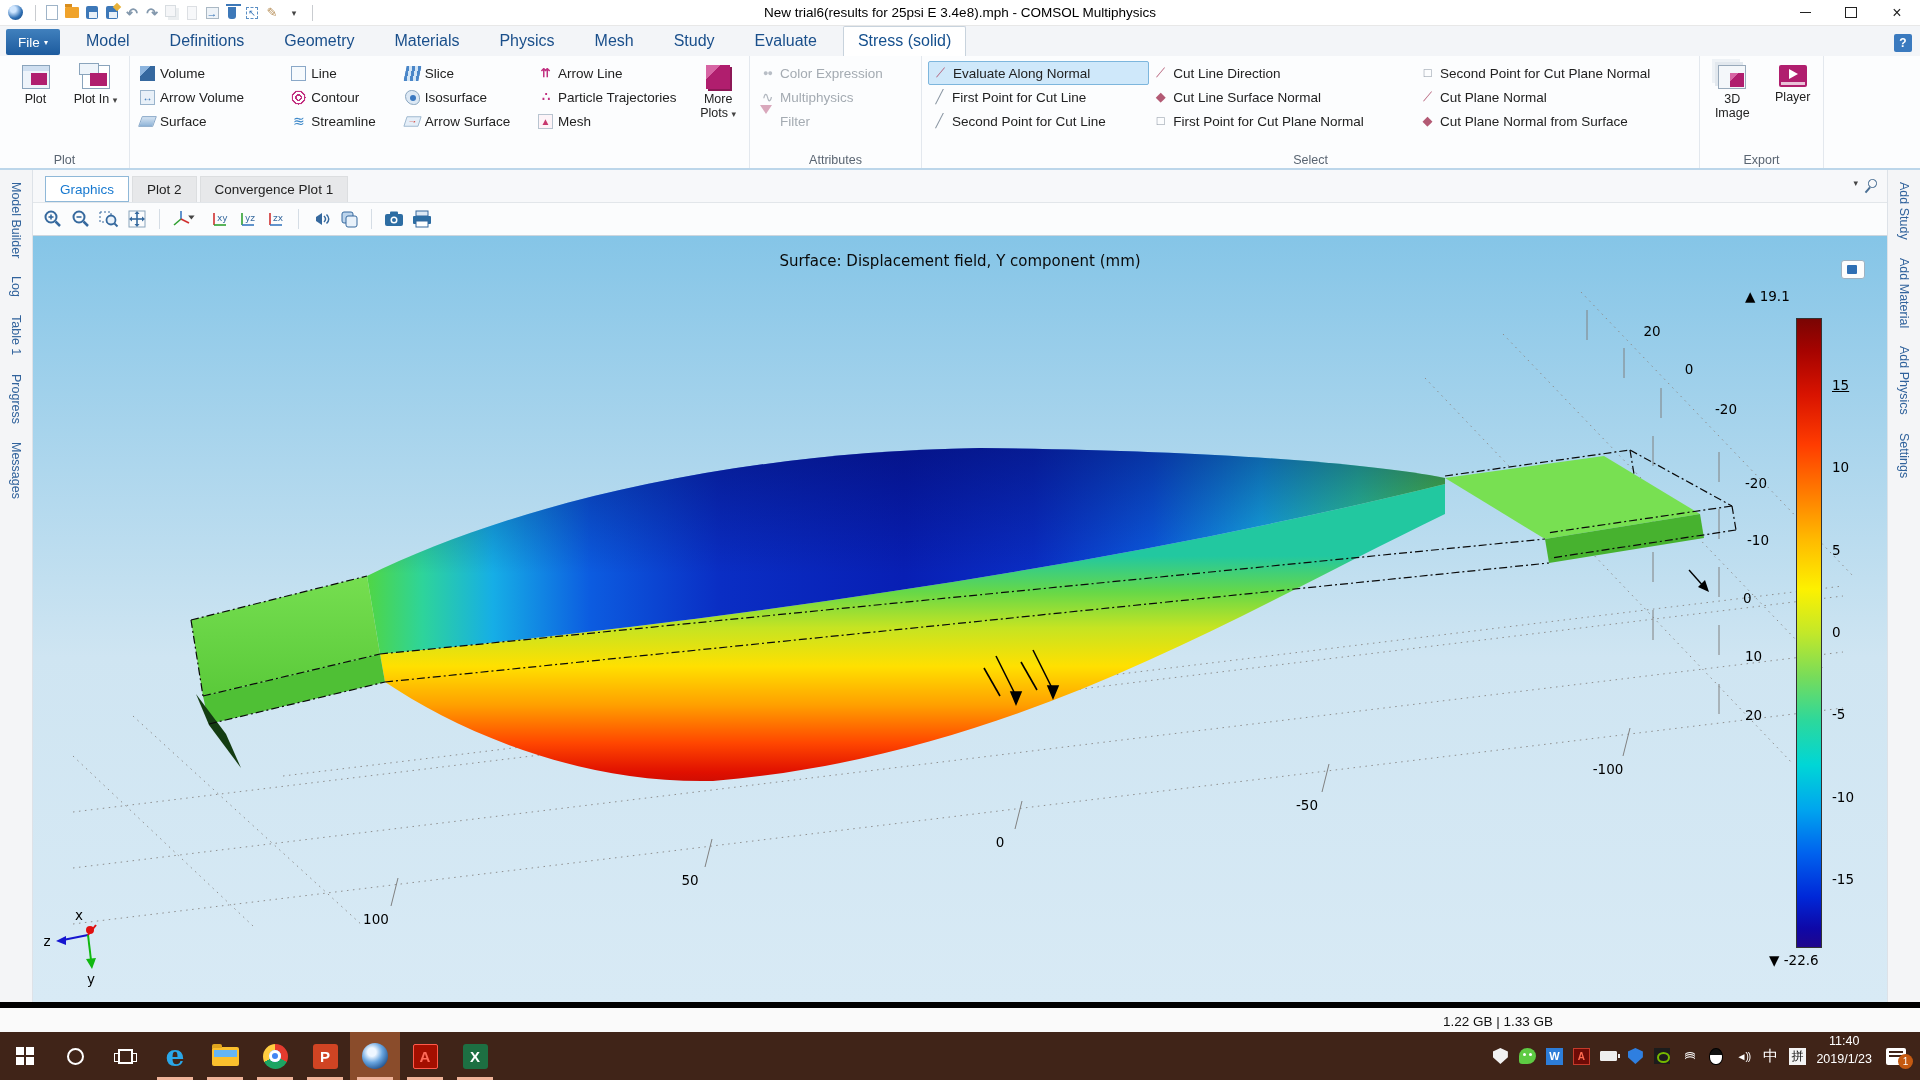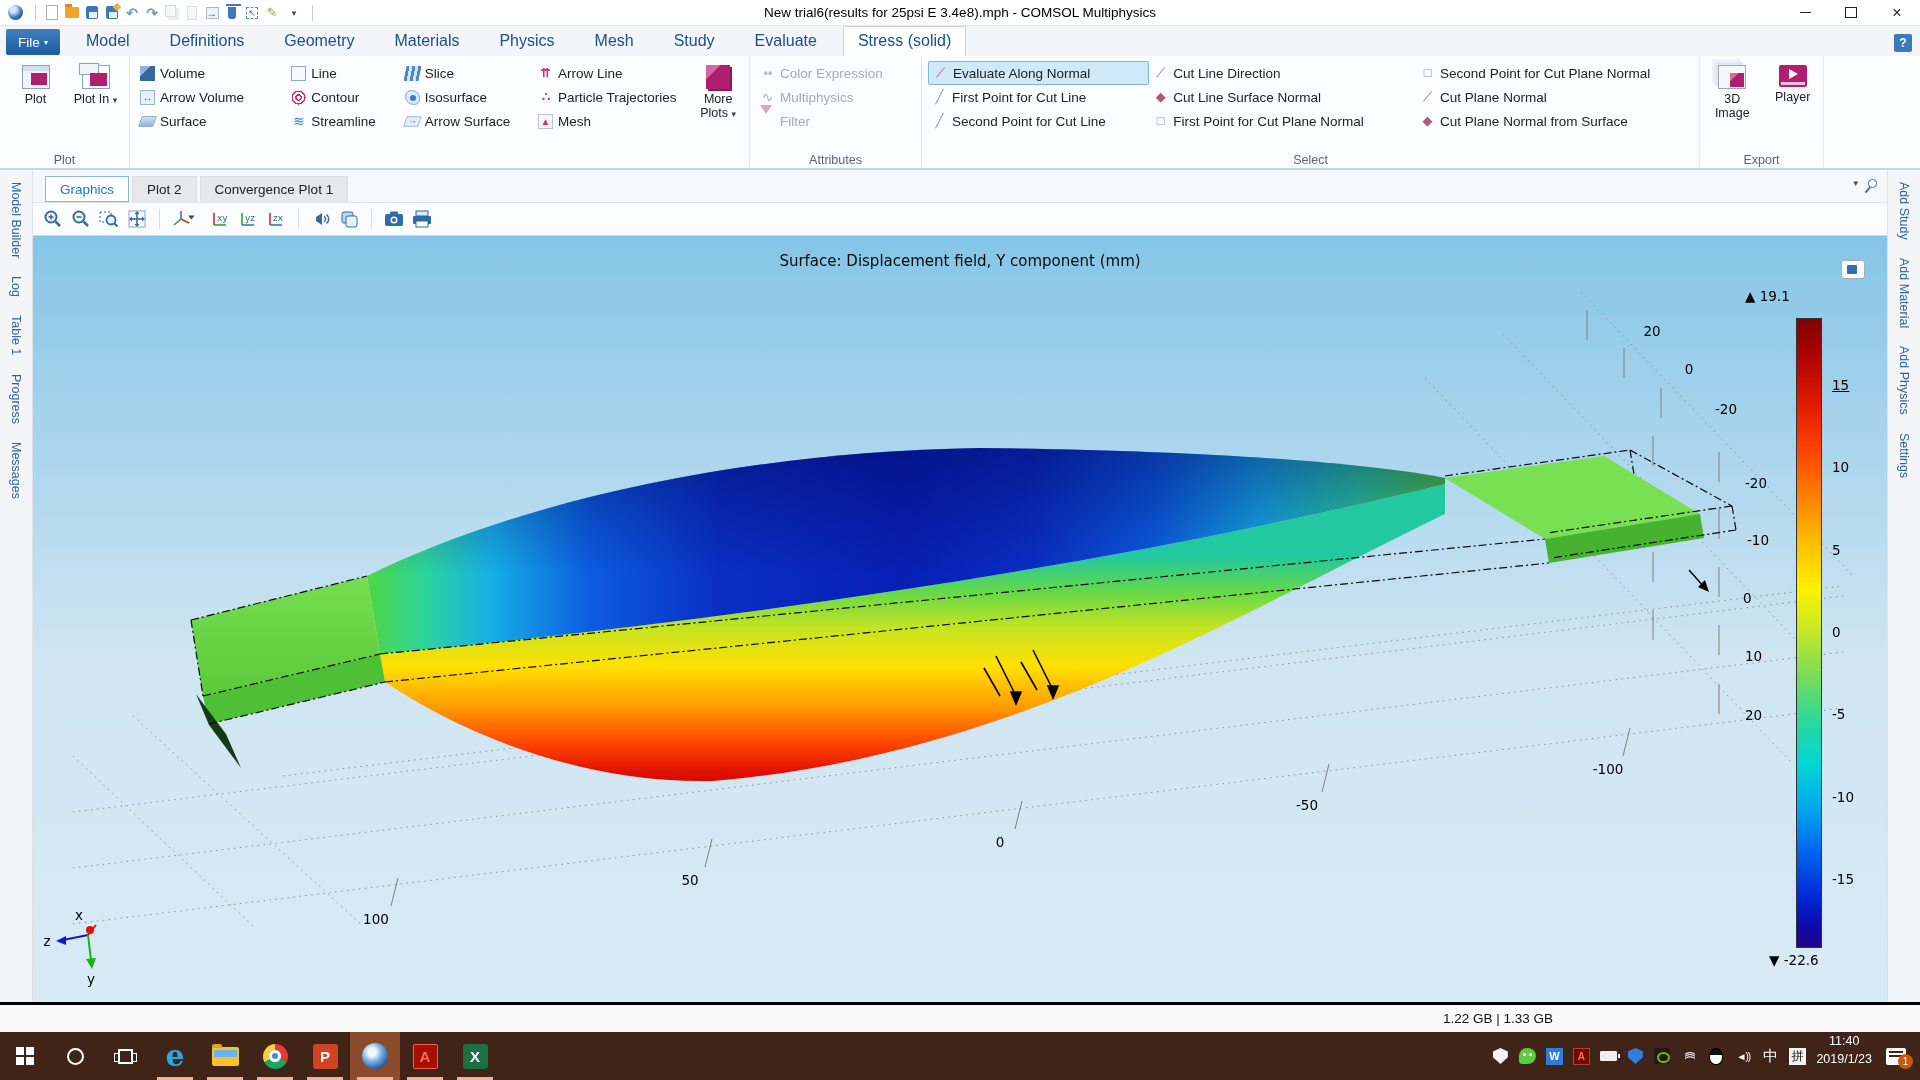--- a/index.html
+++ b/index.html
@@ -137,7 +137,7 @@
 
   
   .statusbar{position:absolute;left:0;top:1002px;width:1920px;height:30px;background:#fafafa;
-    border-top:3px solid #000000;}
+    border-top:6px solid #000000;}
   .mem{position:absolute;left:1443px;top:6px;font-size:13.5px;color:#111;}
 
   

